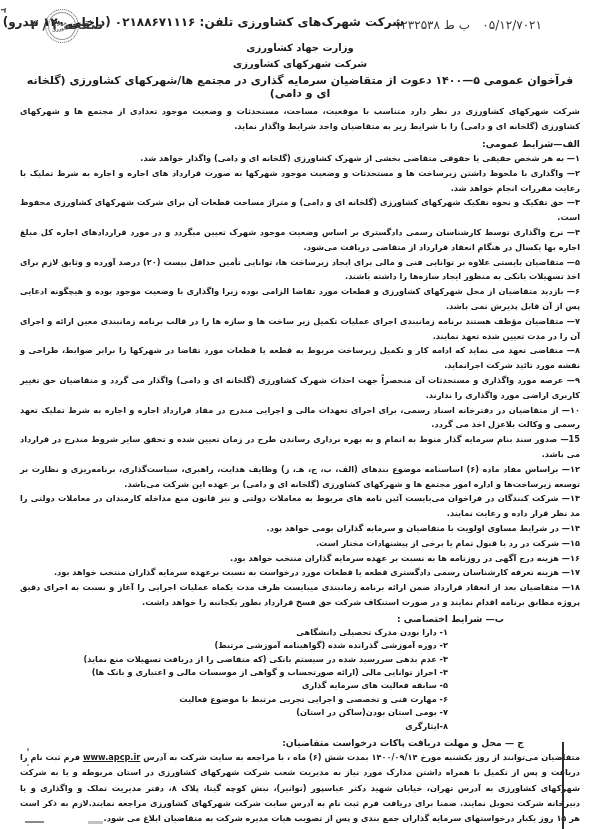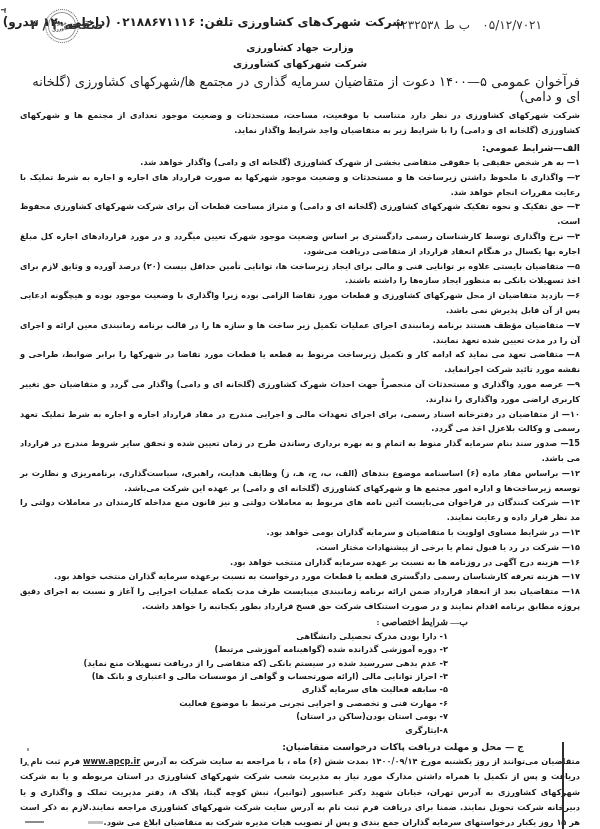--- a/index.html
+++ b/index.html
@@ -37,7 +37,7 @@
   
   .content{position:absolute;top:42px;left:20px;right:20px;}
   .t1,.t2{font-size:10px;font-weight:700;text-align:center;margin:0 0 5px;}
-  .t3{font-size:13px;font-weight:400;text-align:right;margin:0 0 4px;}
+  .t3{font-size:11px;font-weight:700;text-align:center;margin:0 0 4px;}
   .intro{font-size:8.3px;font-weight:700;line-height:15px;text-align:justify;margin:0;}
   .sec-head{font-size:9.2px;font-weight:700;line-height:15px;margin:2px 0 0;}
   .list-a .item{font-size:8.2px;font-weight:700;line-height:14.8px;text-align:justify;margin:0;}

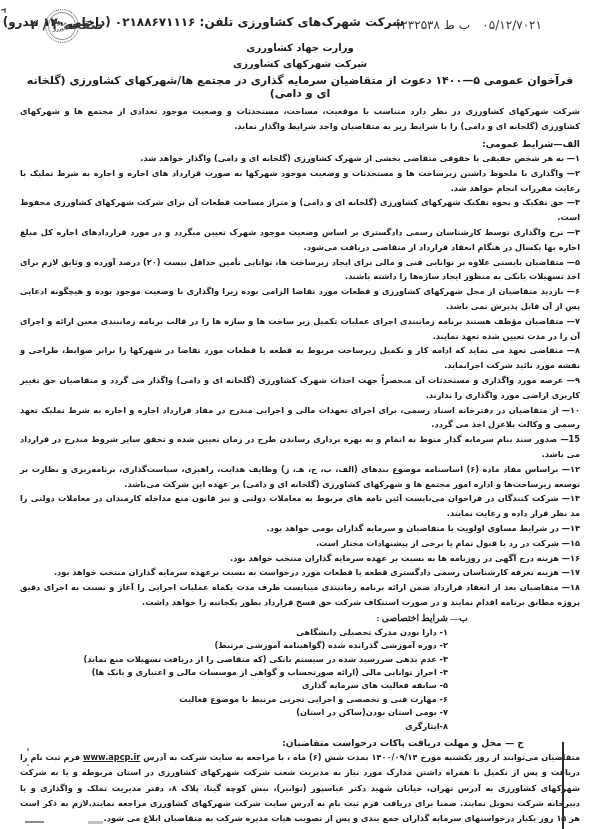--- a/index.html
+++ b/index.html
@@ -41,7 +41,7 @@
   .intro{font-size:8.3px;font-weight:700;line-height:15px;text-align:justify;margin:0;}
   .sec-head{font-size:9.2px;font-weight:700;line-height:15px;margin:2px 0 0;}
   .list-a .item{font-size:8.2px;font-weight:700;line-height:14.8px;text-align:justify;margin:0;}
-  .sec-b-head{margin:1px 112px 0 0;font-family:Liberation Serif, serif;}
+  .sec-b-head{margin:1px 76px 0 0;}
   .list-b .item{font-size:8.2px;font-weight:700;line-height:13.4px;margin:0 132px 0 0;}
   .sec-c-head{margin:2px 56px 0 0;}
   .sec-c-body{font-size:8.2px;font-weight:700;line-height:15.3px;text-align:justify;margin:0;}

